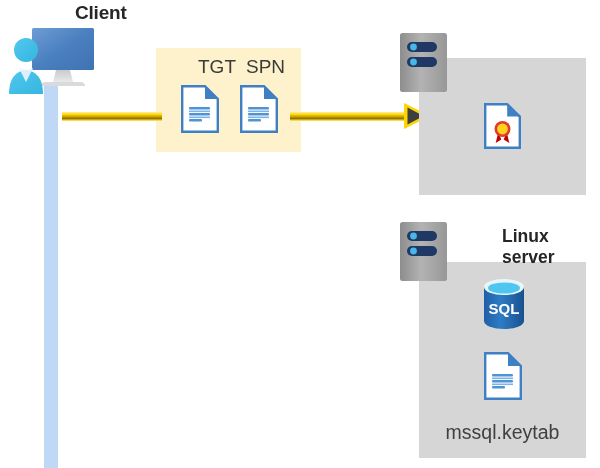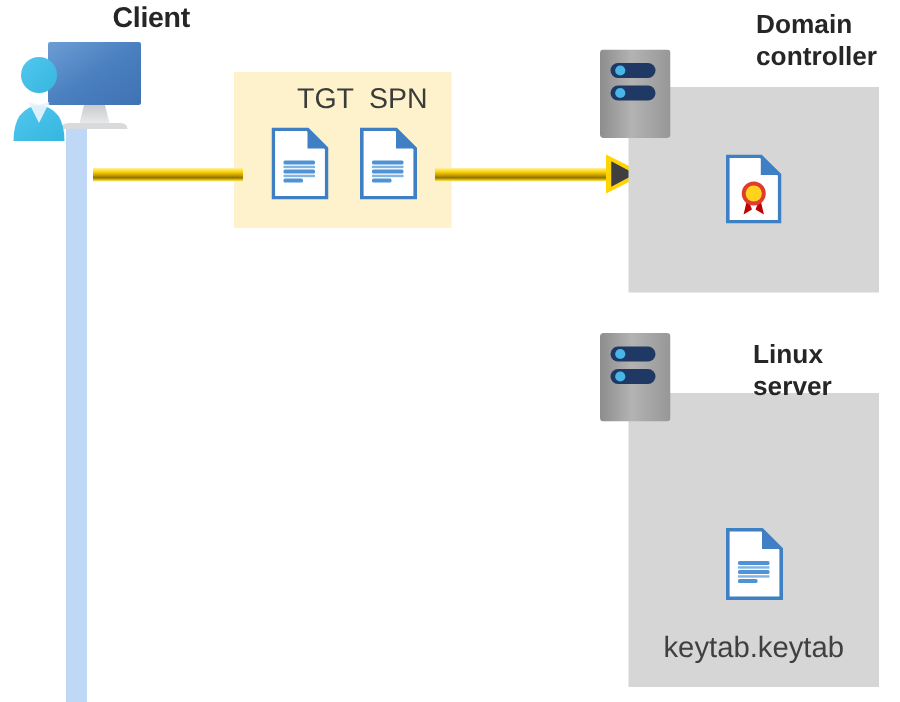--- a/index.html
+++ b/index.html
@@ -216,8 +216,6 @@
     </svg>
   </div>
 
-  <div class="abs title-bold" id="dc-label">Domain
-controller</div>
 
   <div class="abs" id="cert-icon">
     <svg width="37" height="46" viewBox="0 0 37 46" xmlns="http://www.w3.org/2000/svg">

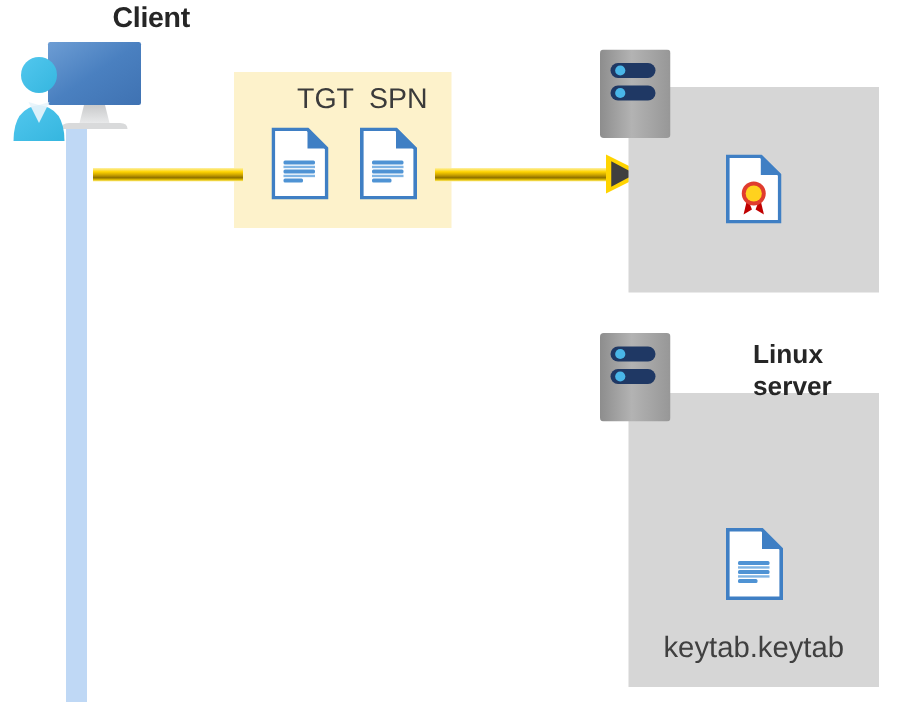--- a/index.html
+++ b/index.html
@@ -251,6 +251,21 @@
 
   <div class="abs title-bold" id="linux-label">Linux server</div>
 
+  <div class="abs" id="sql-icon">
+    <svg width="44" height="52" viewBox="0 0 44 52" xmlns="http://www.w3.org/2000/svg">
+      <defs>
+        <linearGradient id="cyl" x1="0" y1="0" x2="1" y2="0">
+          <stop offset="0" stop-color="#1f5fa8"></stop>
+          <stop offset="0.42" stop-color="#2f7cc4"></stop>
+          <stop offset="1" stop-color="#17518f"></stop>
+        </linearGradient>
+      </defs>
+      <path d="M2 9 h40 v34 a20 8 0 0 1 -40 0 z" fill="url(#cyl)"></path>
+      <ellipse cx="22" cy="9" rx="20" ry="8" fill="#e8f6fc"></ellipse>
+      <ellipse cx="22" cy="10" rx="16" ry="5.6" fill="#4ec6ef"></ellipse>
+      <text x="22" y="36" text-anchor="middle" font-family="Liberation Sans, sans-serif" font-size="15" font-weight="bold" fill="#ffffff">SQL</text>
+    </svg>
+  </div>
 
   <div class="abs" id="keytab-icon">
     <svg width="38" height="48" viewBox="0 0 38 48" xmlns="http://www.w3.org/2000/svg">

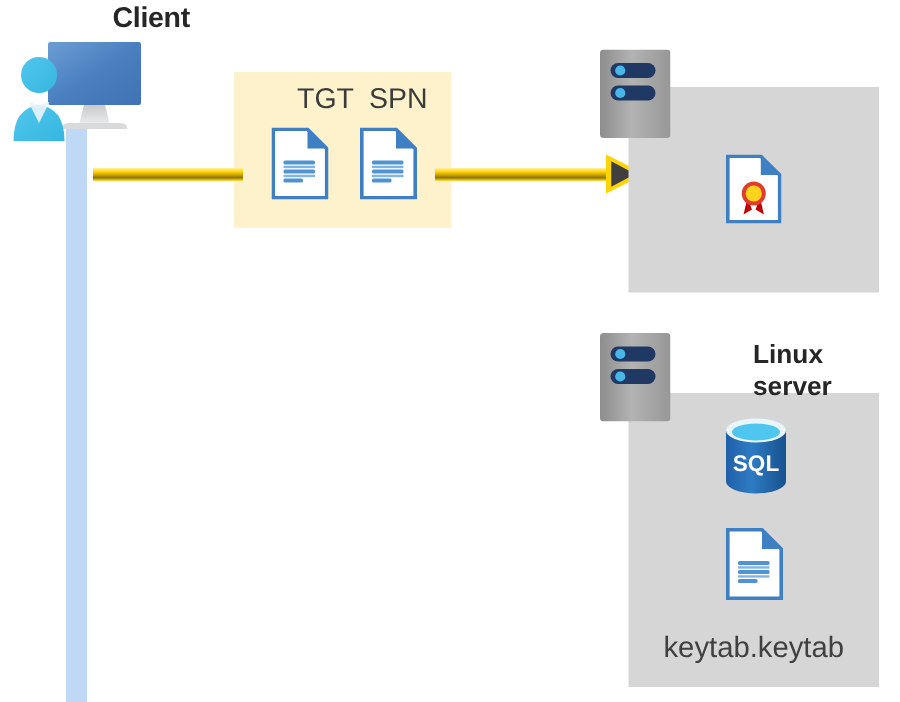--- a/index.html
+++ b/index.html
@@ -283,7 +283,7 @@
     </svg>
   </div>
 
-  <div class="abs" id="keytab-label">keytab.keytab</div>
+  <div class="abs" id="keytab-label">mssql.keytab</div>
 
 </div>
 

